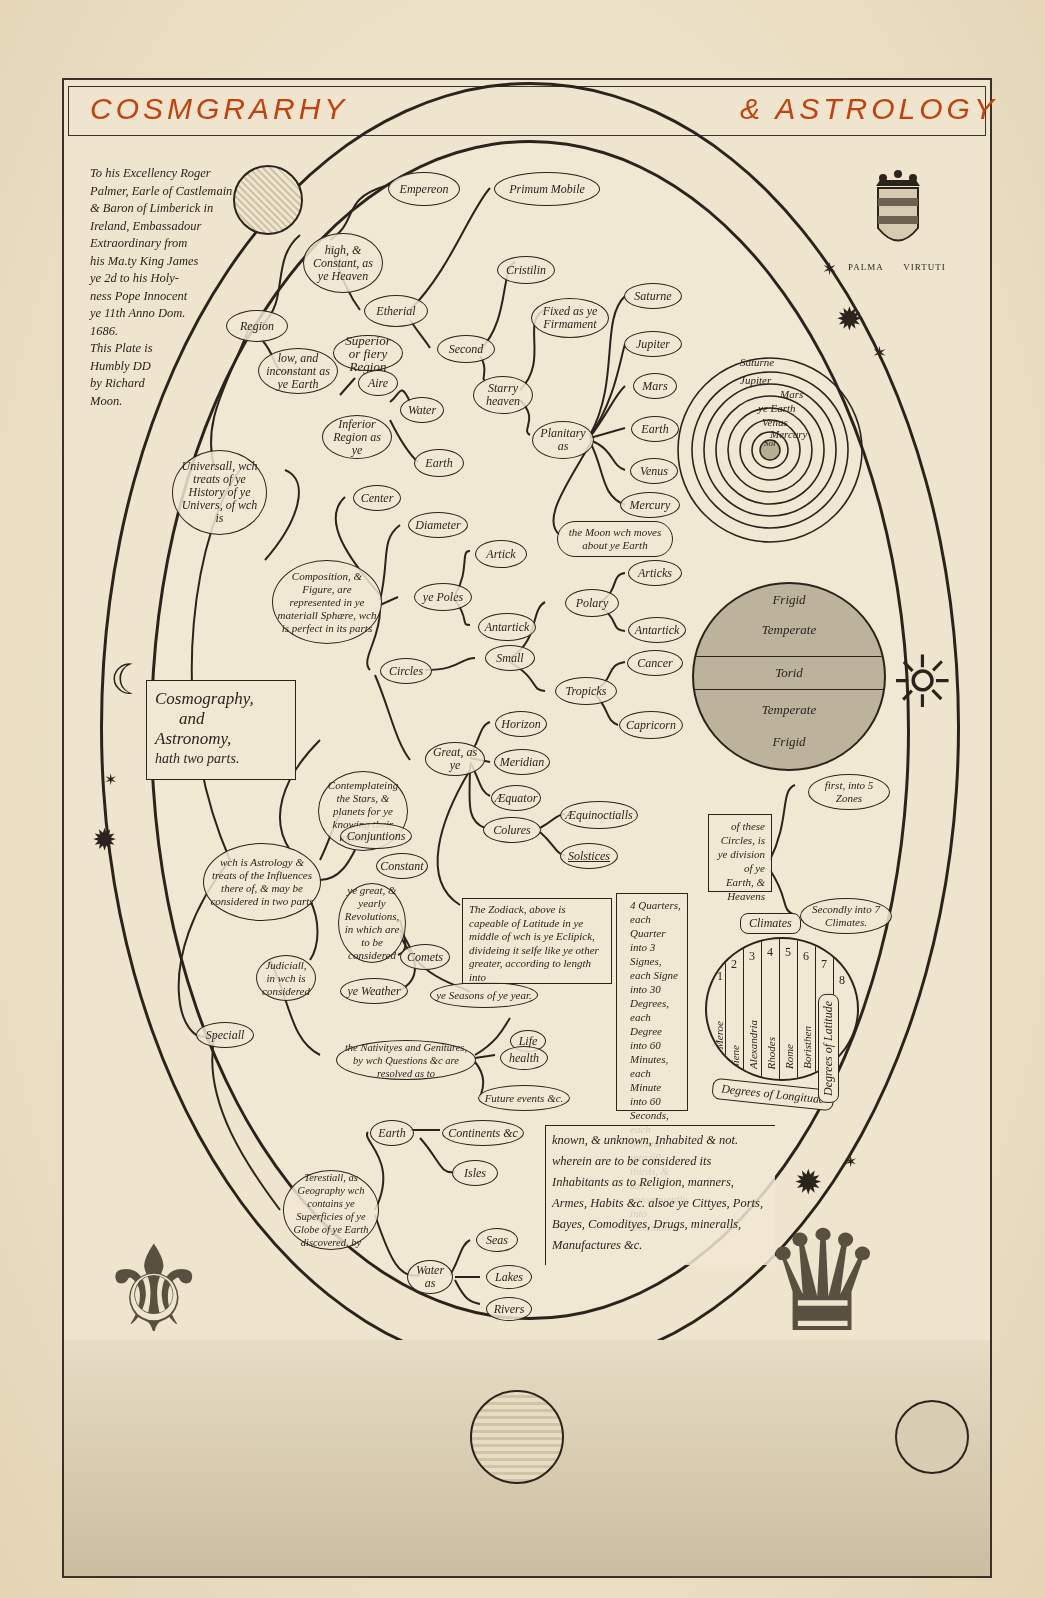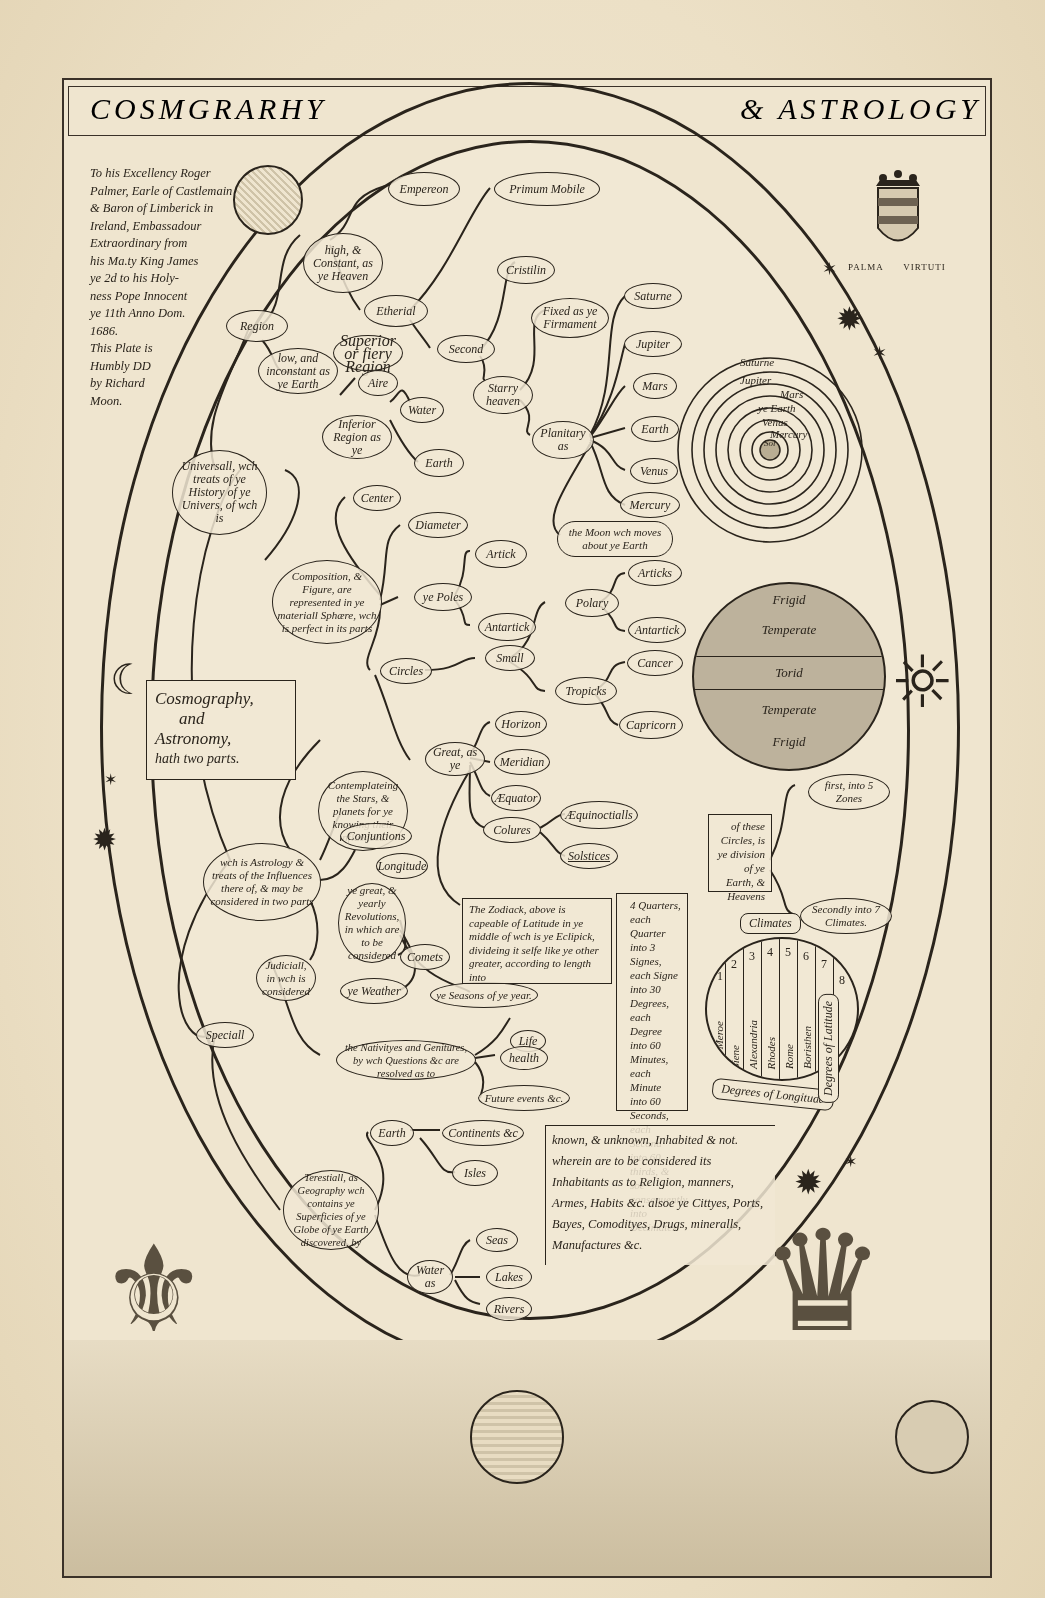--- a/index.html
+++ b/index.html
@@ -7,7 +7,7 @@
   .paper{position:absolute;left:0;top:0;width:1045px;height:1598px;background:radial-gradient(ellipse at 50% 45%,#f1e8d4 0%,#ece0c6 60%,#e3d4b4 100%);}
   .plate{position:absolute;left:62px;top:78px;width:930px;height:1500px;border:2px solid #3a3128;box-sizing:border-box;background:#efe5cf;}
   .titlebar{position:absolute;left:68px;top:86px;width:918px;height:50px;border:1.5px solid #3a3128;box-sizing:border-box;}
-  .title-left,.title-right{position:absolute;top:92px;font-family:Liberation Serif, serif;font-style:italic;font-size:30px;letter-spacing:4px;color:#000000;}
+  .title-left,.title-right{position:absolute;top:92px;font-family:Liberation Sans, sans-serif;font-style:italic;font-size:30px;letter-spacing:4px;color:#c2410c;}
   .title-left{left:90px;}
   .title-right{left:740px;}
   .dedication{position:absolute;left:90px;top:165px;width:180px;font-family:"Liberation Serif",serif;font-style:italic;font-size:12.5px;line-height:17.5px;color:#2a241c;}

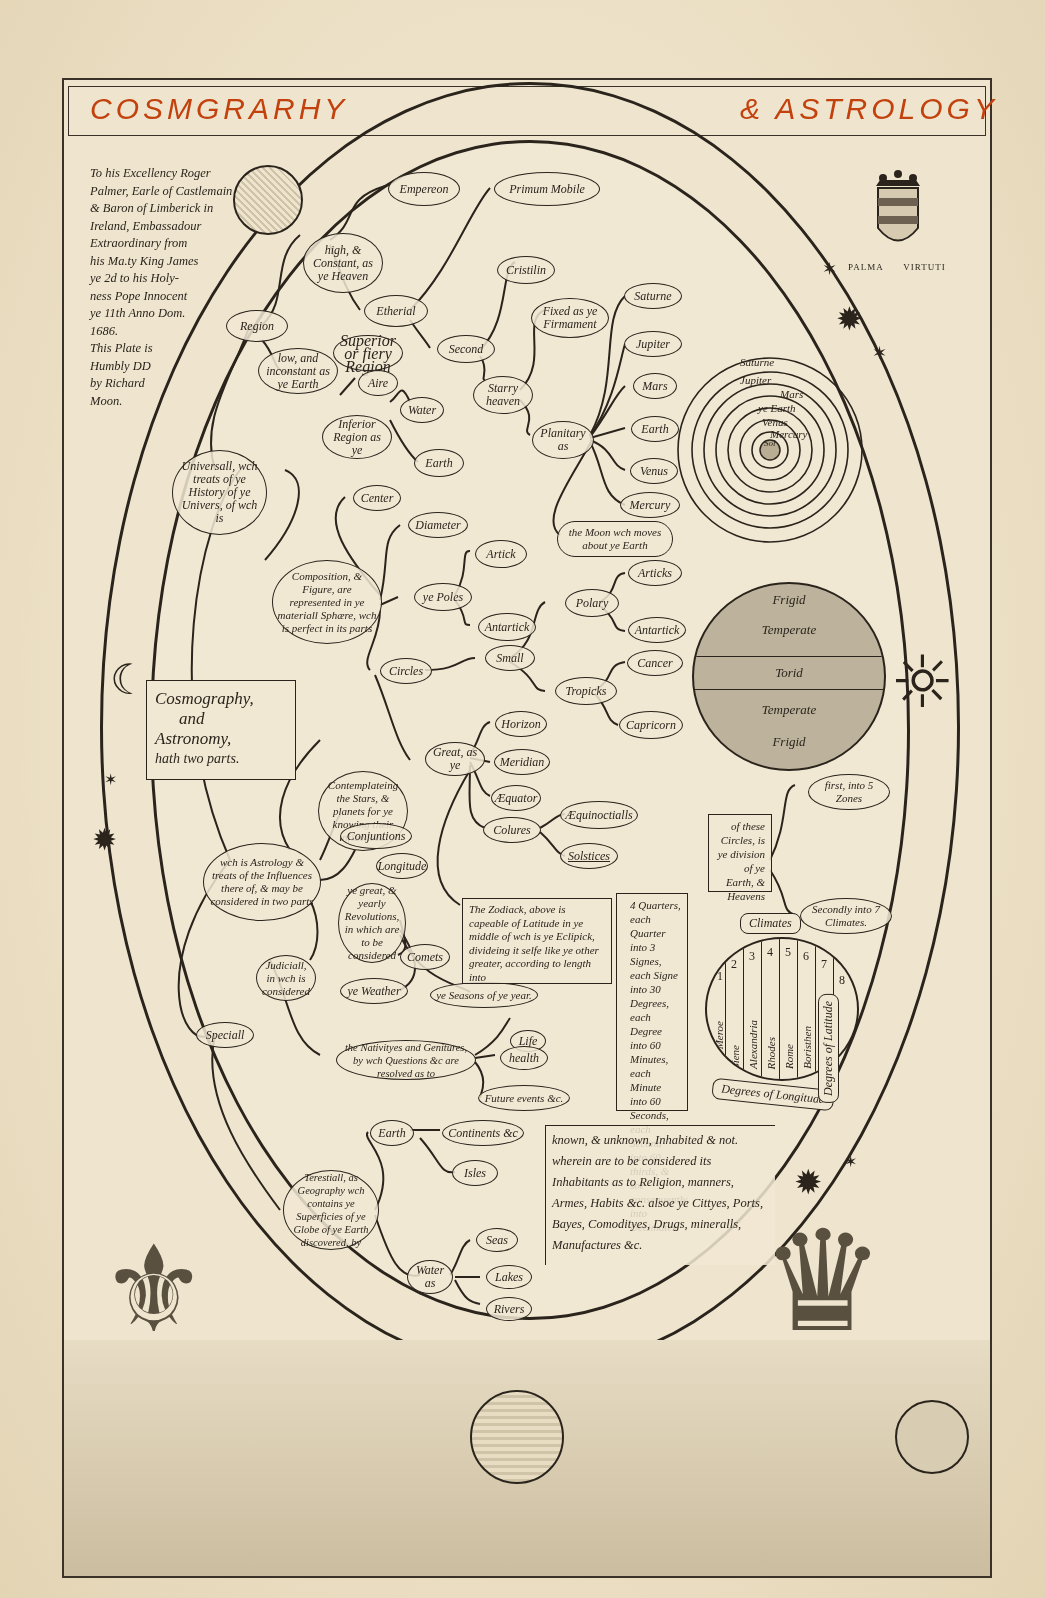--- a/index.html
+++ b/index.html
@@ -197,7 +197,7 @@
 <div class="node" style="left:437px;top:335px;width:58px;height:28px;">Second</div>
 <div class="node" style="left:531px;top:298px;width:78px;height:40px;">Fixed as ye Firmament</div>
 <div class="node" style="left:473px;top:376px;width:60px;height:38px;">Starry heaven</div>
-<div class="node" style="left:333px;top:335px;width:70px;height:36px;font-size:16px;">Superior or fiery Region</div>
+<div class="node" style="left:333px;top:335px;width:70px;height:36px;font-size:13px;">Superior or fiery Region</div>
 <div class="node" style="left:358px;top:370px;width:40px;height:26px;">Aire</div>
 <div class="node" style="left:322px;top:415px;width:70px;height:44px;">Inferior Region as ye</div>
 <div class="node" style="left:400px;top:397px;width:44px;height:26px;">Water</div>

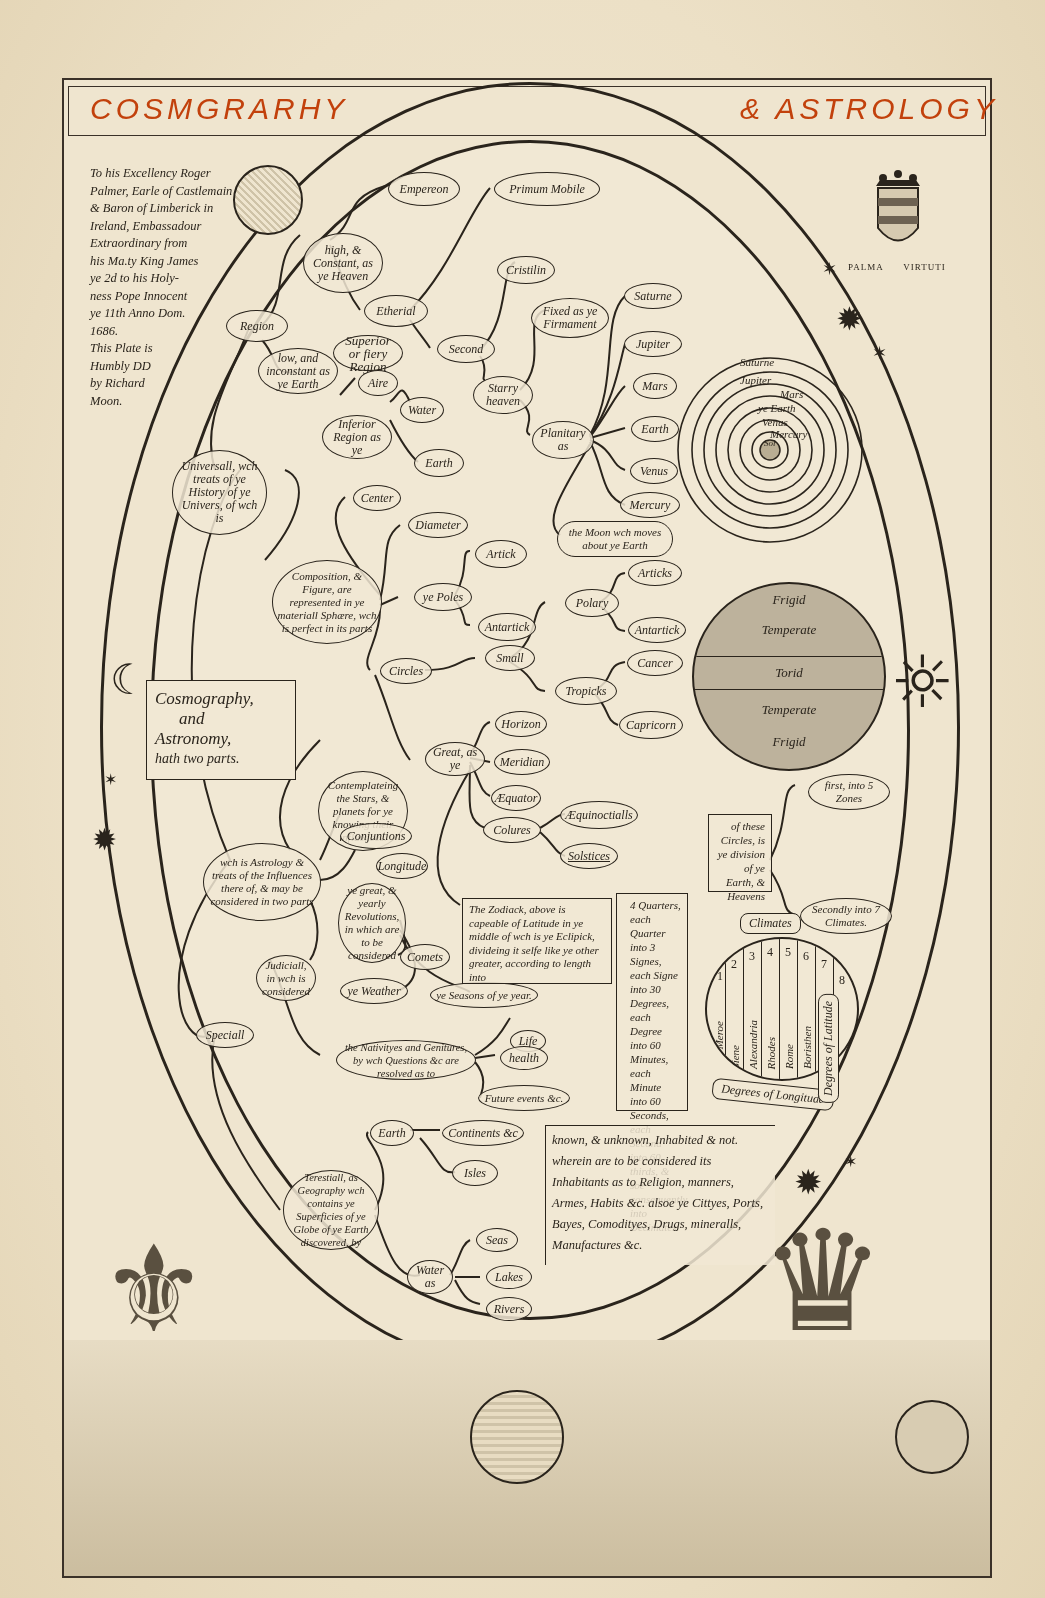--- a/index.html
+++ b/index.html
@@ -234,7 +234,7 @@
 <div class="node" style="left:318px;top:727px;width:90px;height:80px;font-size:11px;margin-top:44px;">Contemplateing the Stars, &amp; planets for ye knowing their influences.</div>
 <div class="node" style="left:203px;top:843px;width:118px;height:78px;font-size:11px;">wch is Astrology &amp; treats of the Influences there of, &amp; may be considered in two parts</div>
 <div class="node" style="left:340px;top:823px;width:72px;height:26px;">Conjuntions</div>
-<div class="node" style="left:376px;top:853px;width:52px;height:26px;">Longitude</div>
+<div class="node" style="left:376px;top:853px;width:52px;height:26px;">Constant</div>
 <div class="node" style="left:338px;top:883px;width:68px;height:80px;font-size:11px;">ye great, &amp; yearly Revolutions, in which are to be considered</div>
 <div class="node" style="left:400px;top:944px;width:50px;height:26px;">Comets</div>
 <div class="node" style="left:256px;top:955px;width:60px;height:46px;font-size:11px;">Judiciall, in wch is considered</div>

